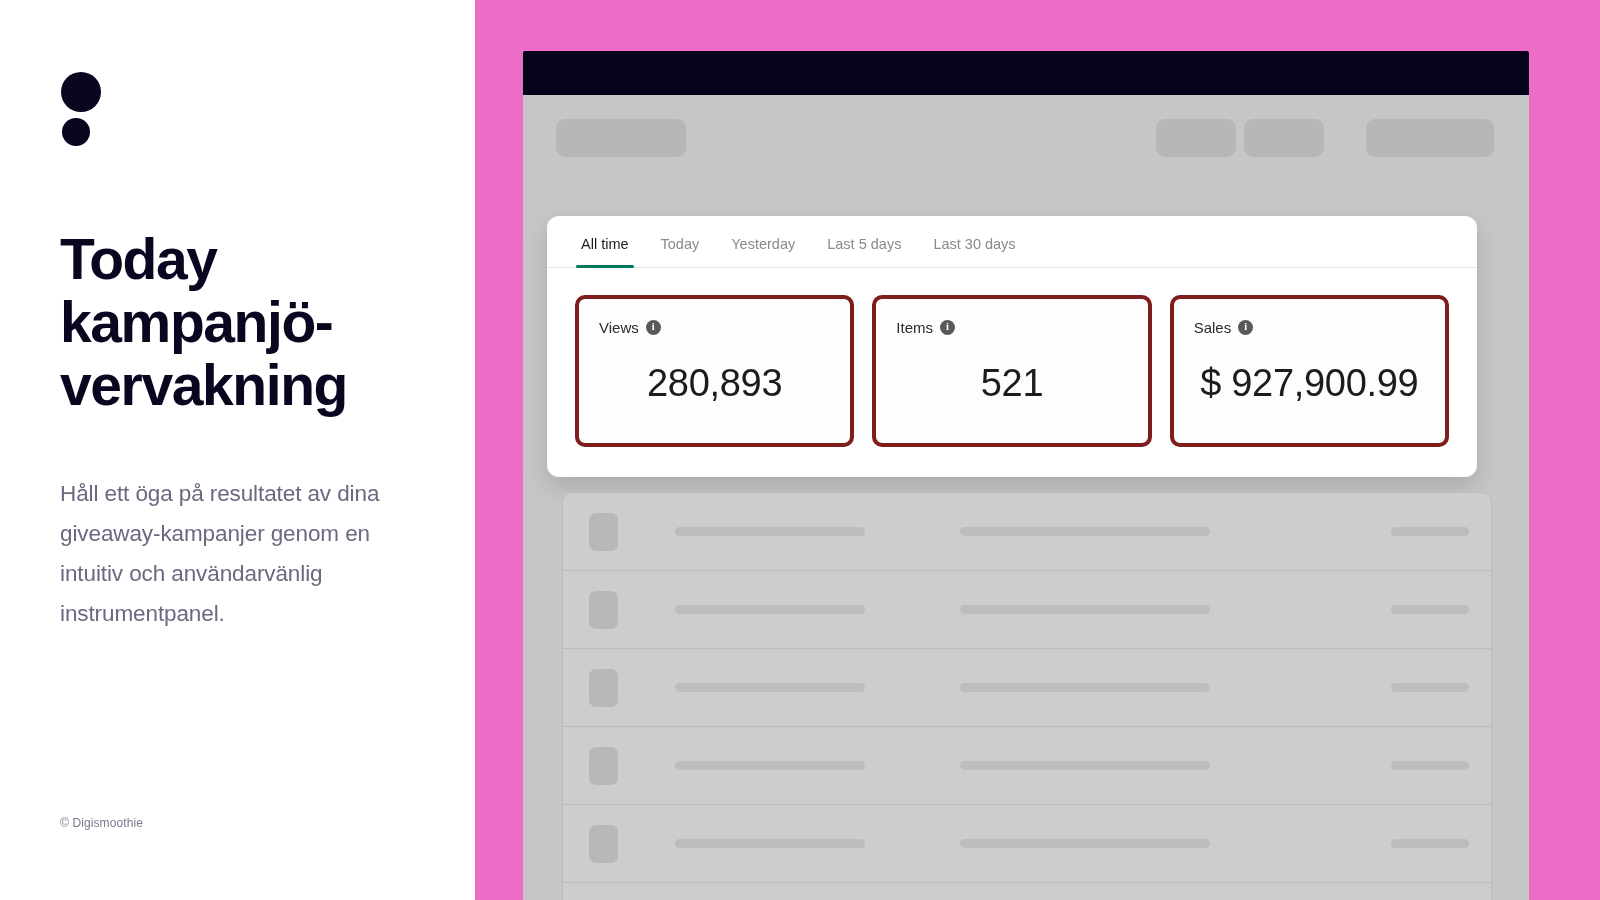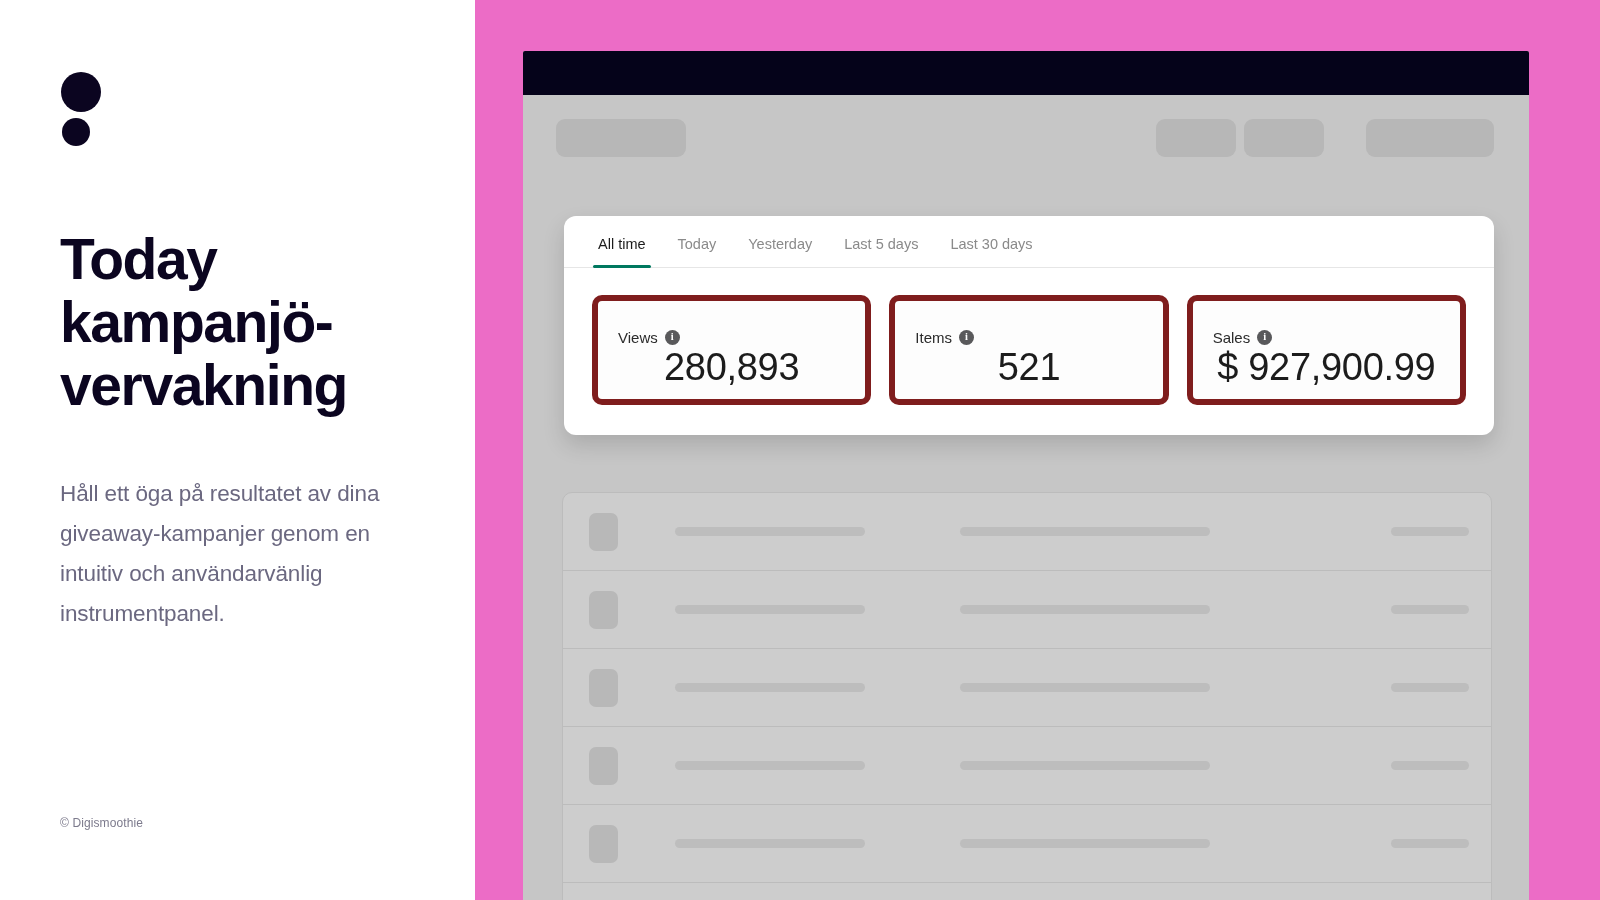--- a/index.html
+++ b/index.html
@@ -137,7 +137,7 @@
   
   .metrics-panel {
     position: absolute;
-    left: 41px;
+    left: 24px;
     top: 121px;
     width: 930px;
     background: #ffffff;

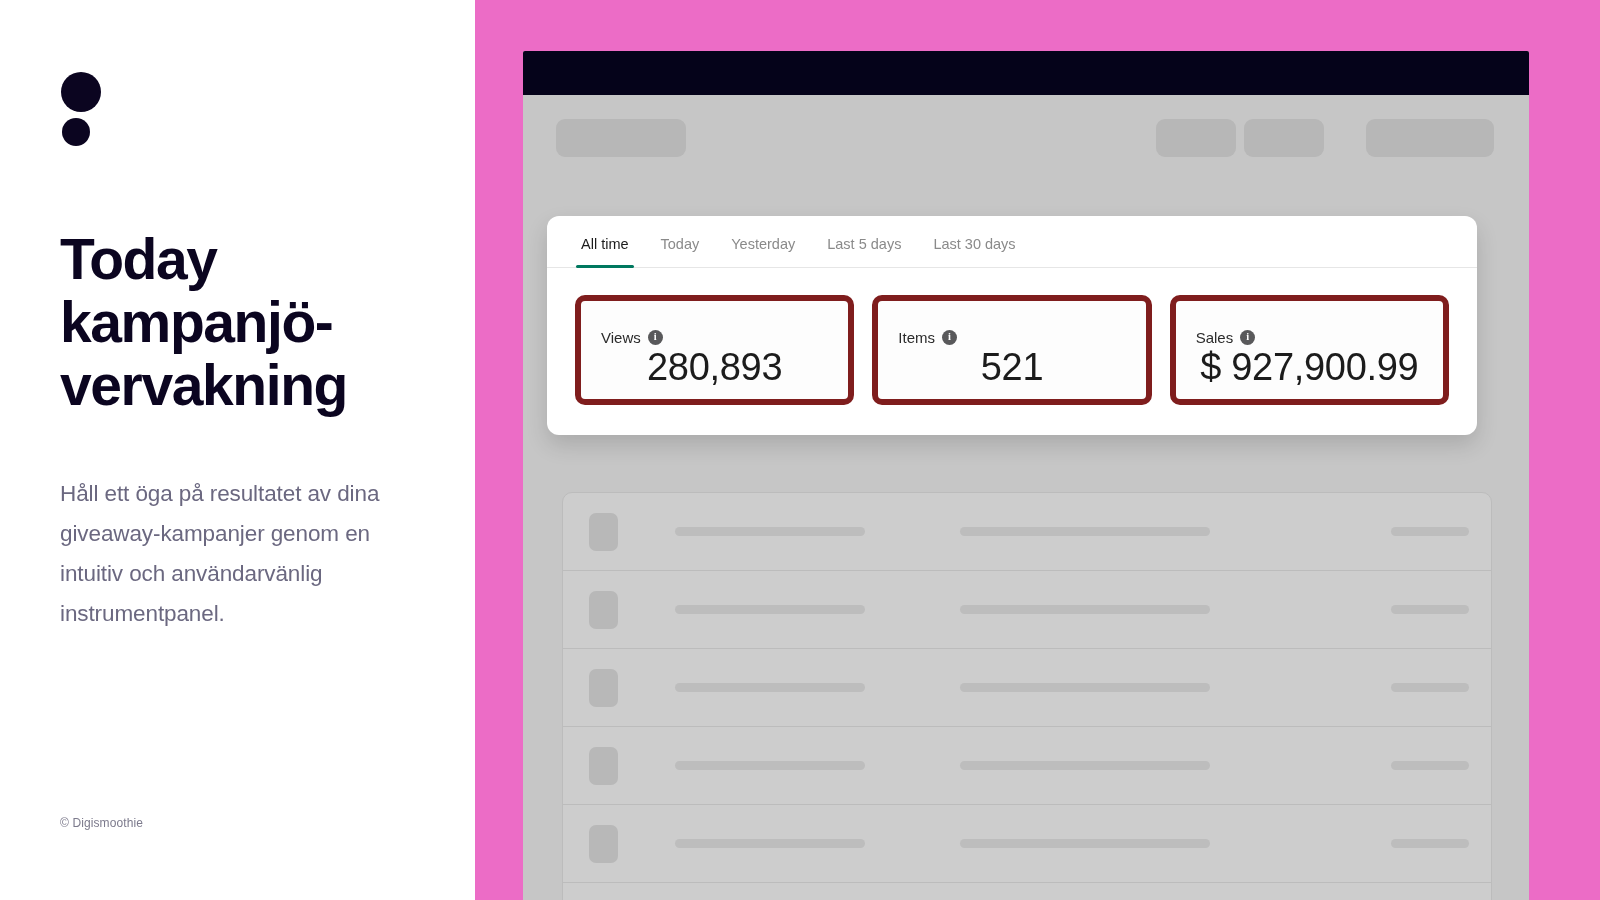--- a/index.html
+++ b/index.html
@@ -183,10 +183,10 @@
   .card {
     flex: 1 1 0;
     background: #fdfdfd;
-    border: 6px solid #7f1d1d;
+    border: 4px solid #7f1d1d;
     border-radius: 10px;
-    height: 110px;
-    padding: 28px 20px 0 20px;
+    height: 152px;
+    padding: 20px 20px 0 20px;
     display: flex;
     flex-direction: column;
   }

